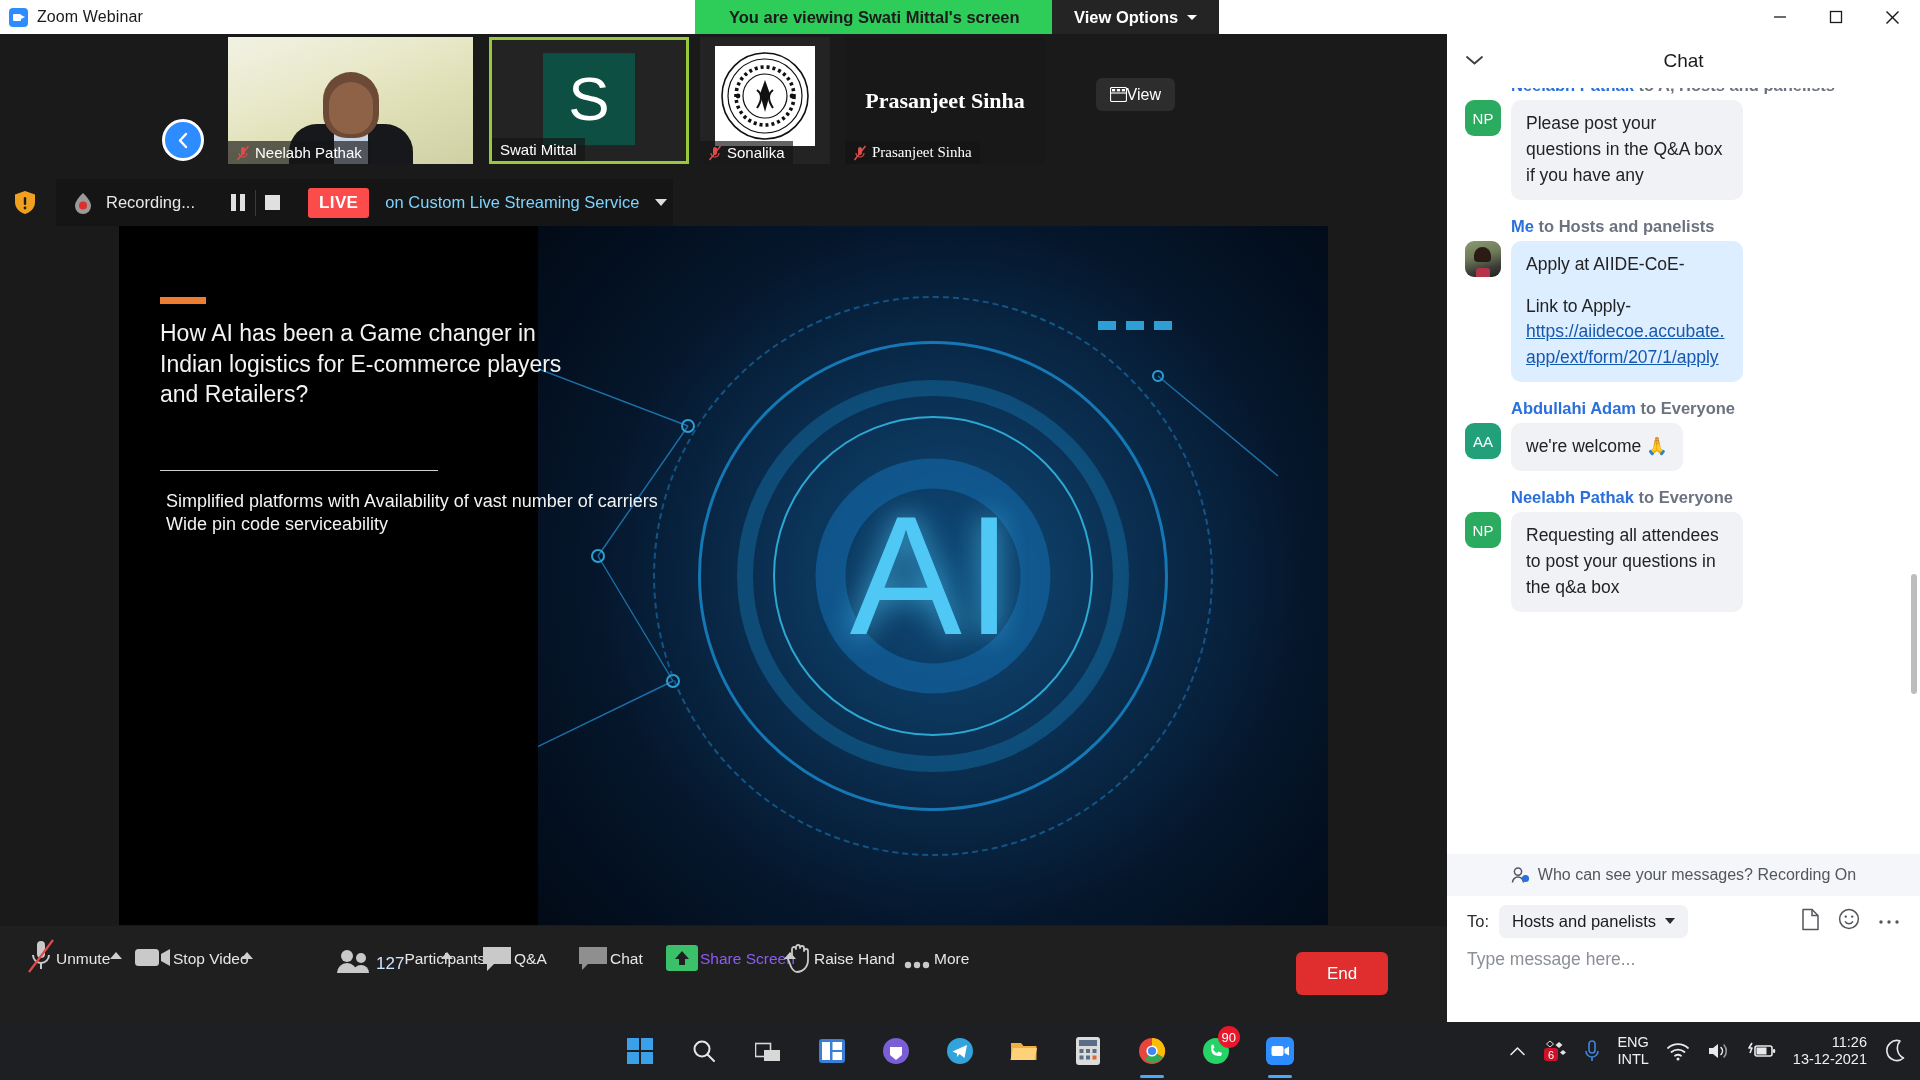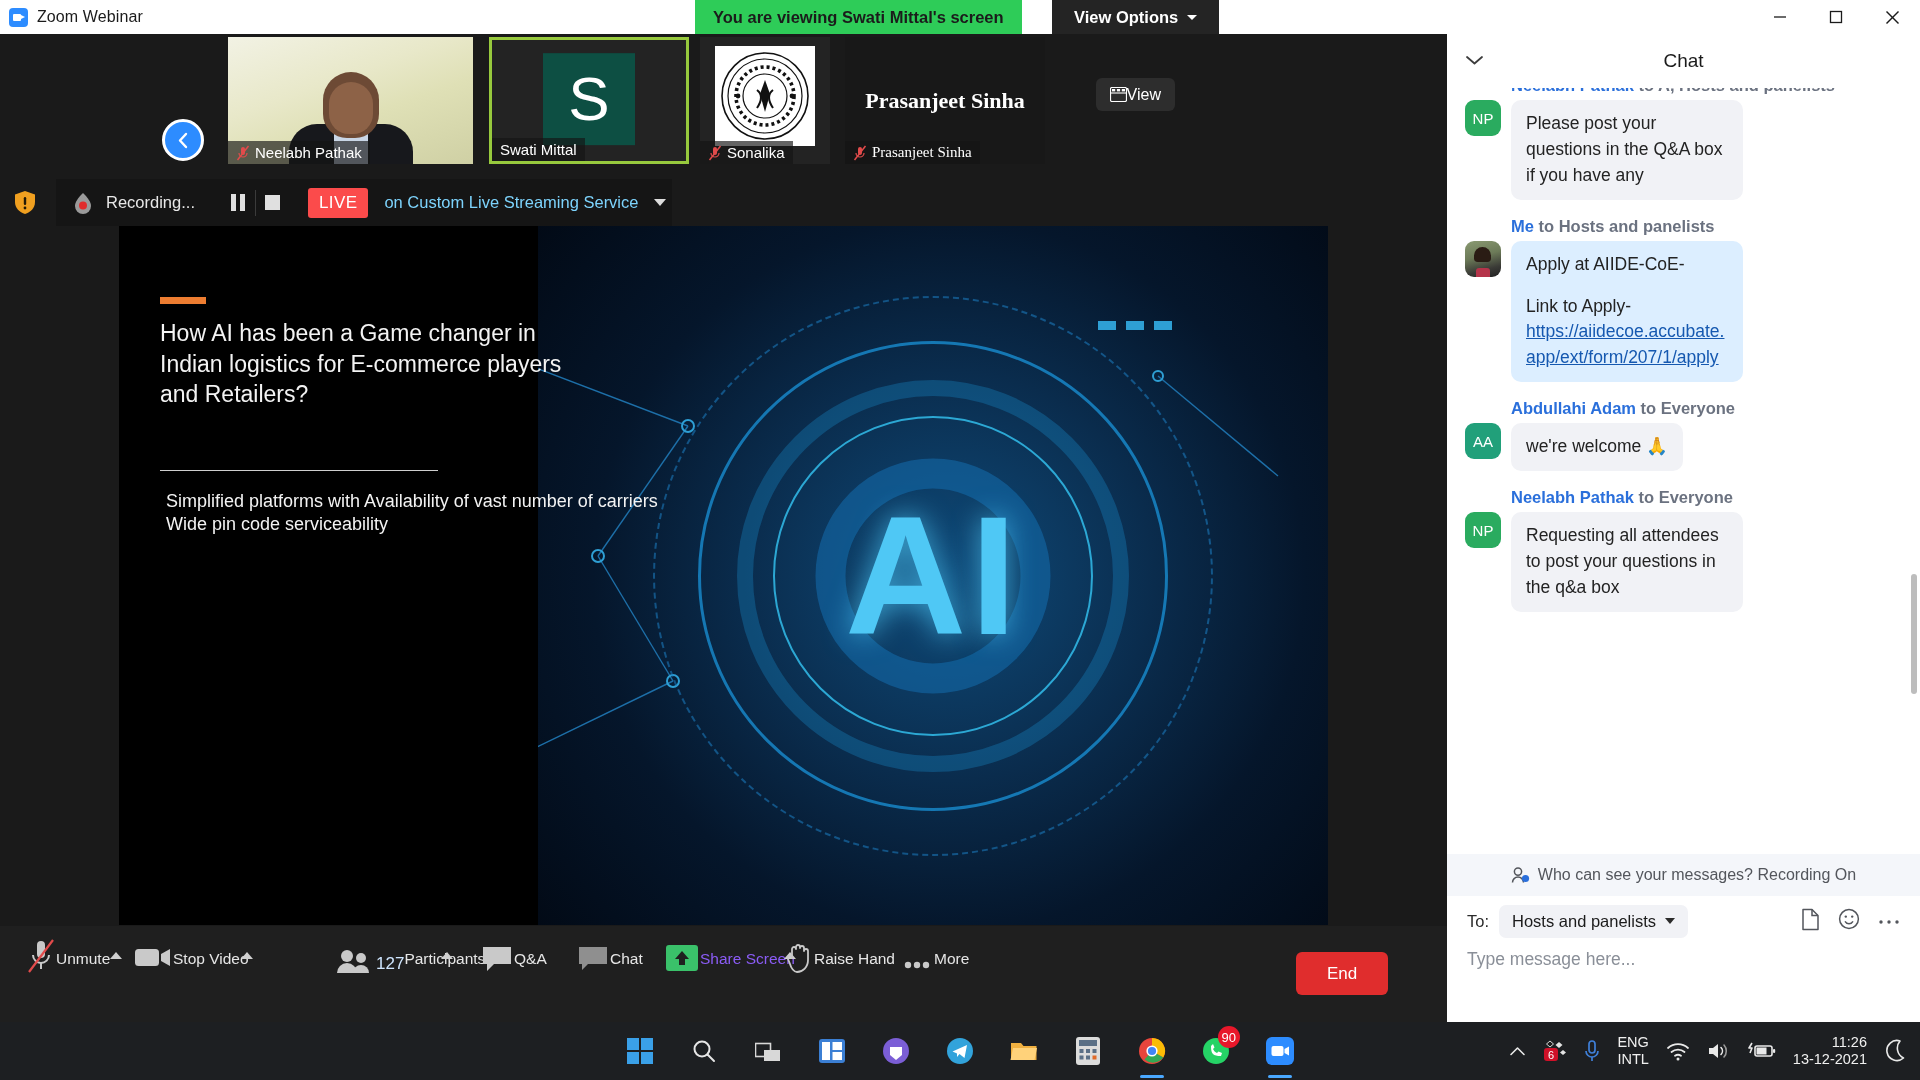--- a/index.html
+++ b/index.html
@@ -22,7 +22,7 @@
   .tb-title { margin-left:9px; font-size:16px; color:#1b1b1b; letter-spacing:.1px; }
 
   #tb-banner { position:absolute; left:695px; top:0; height:34px; background:#2ecc58;
-    display:flex; align-items:center; padding:0 18px; }
+    display:flex; align-items:center; padding:0 34px; }
   #tb-banner span { font-size:16.5px; font-weight:bold; color:#1b1b1b; }
 
   #tb-viewopts { position:absolute; left:1052px; top:0; height:34px; background:#242424;

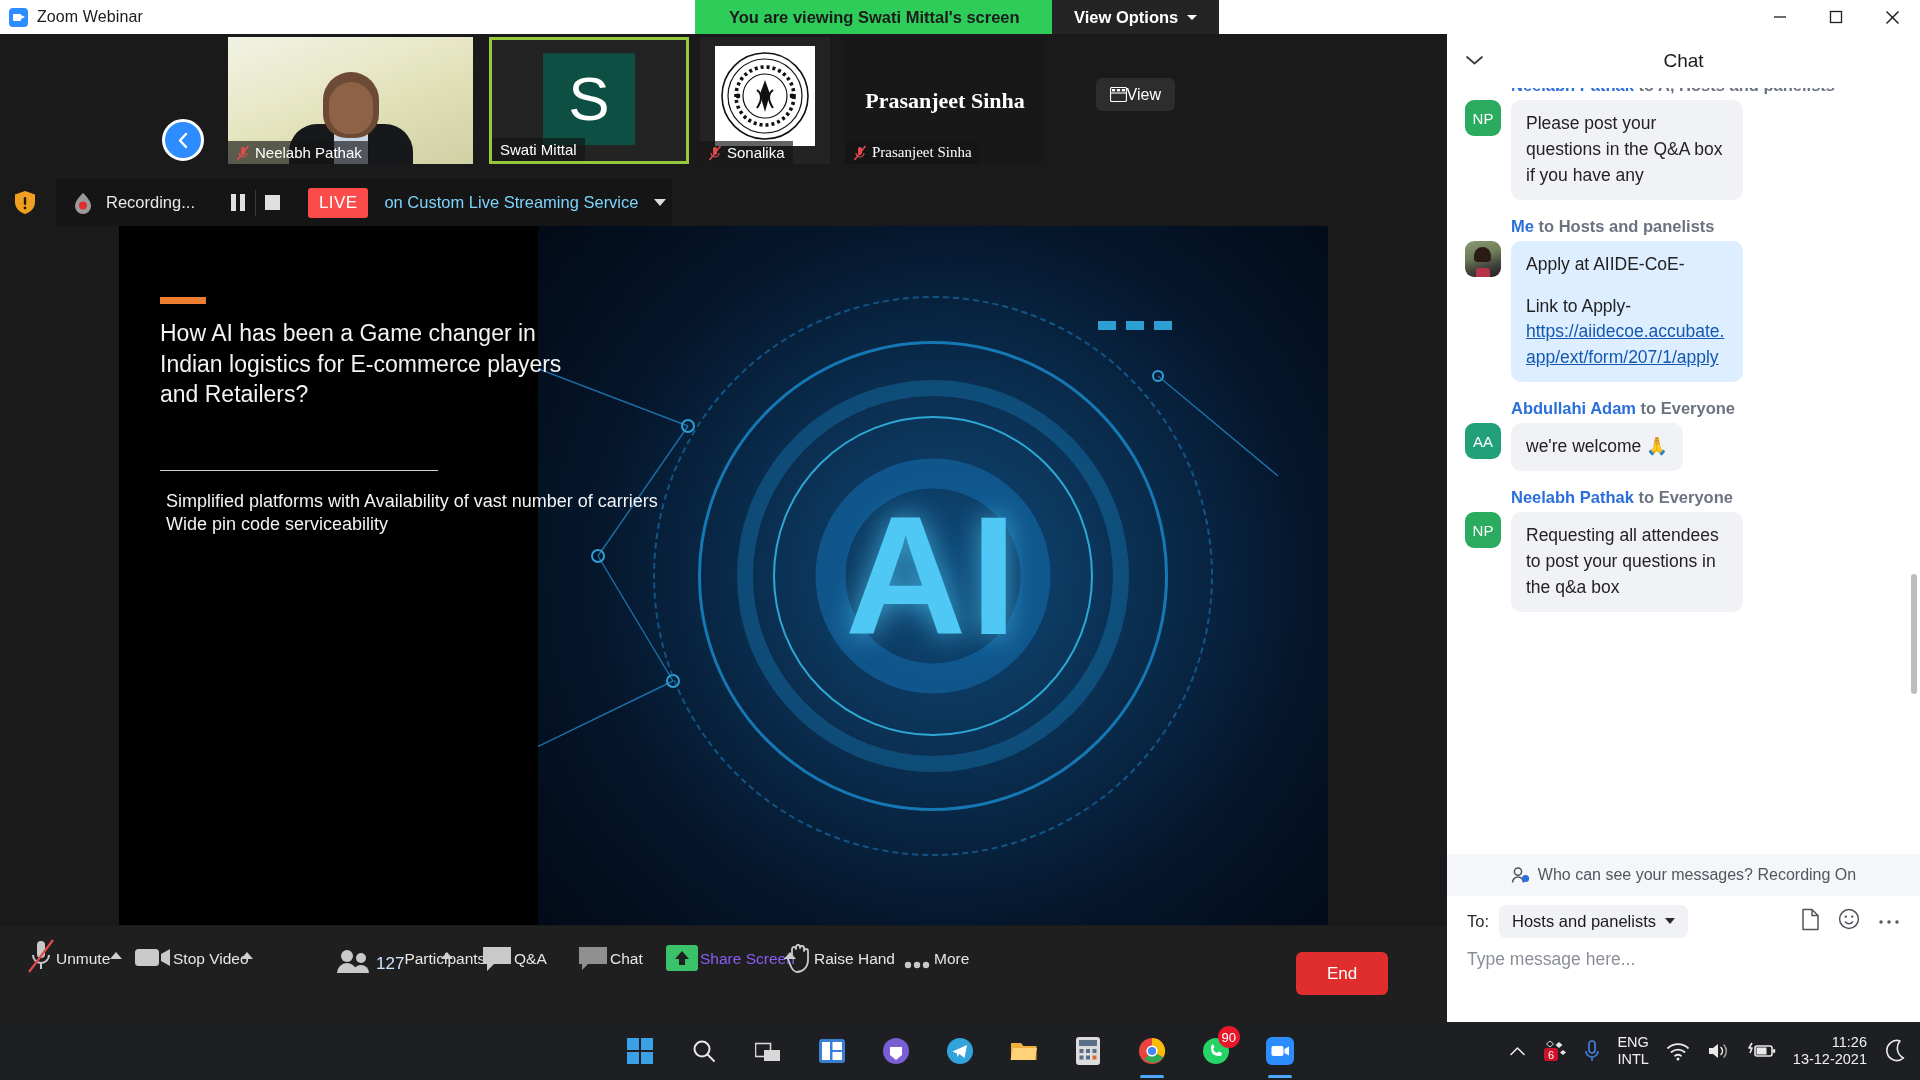--- a/index.html
+++ b/index.html
@@ -103,7 +103,7 @@
   .pause-b i { display:block; width:5px; height:17px; background:#e0e0e0; }
   .stop-b { width:15px; height:15px; background:#e0e0e0; }
   #live-badge { margin-left:18px; background:#fb4b4b; color:#fff; font-size:17px;
-    font-weight:normal; padding:5px 11px; border-radius:3px; letter-spacing:.4px; }
+    font-weight:bold; padding:5px 11px; border-radius:3px; letter-spacing:.4px; }
   #live-text { font-size:16.5px; color:#7dd3fc; margin-left:16px; }
   #live-chev { margin-left:16px; width:0;height:0; border-left:6px solid transparent;
     border-right:6px solid transparent; border-top:7px solid #ddd; cursor:pointer; }

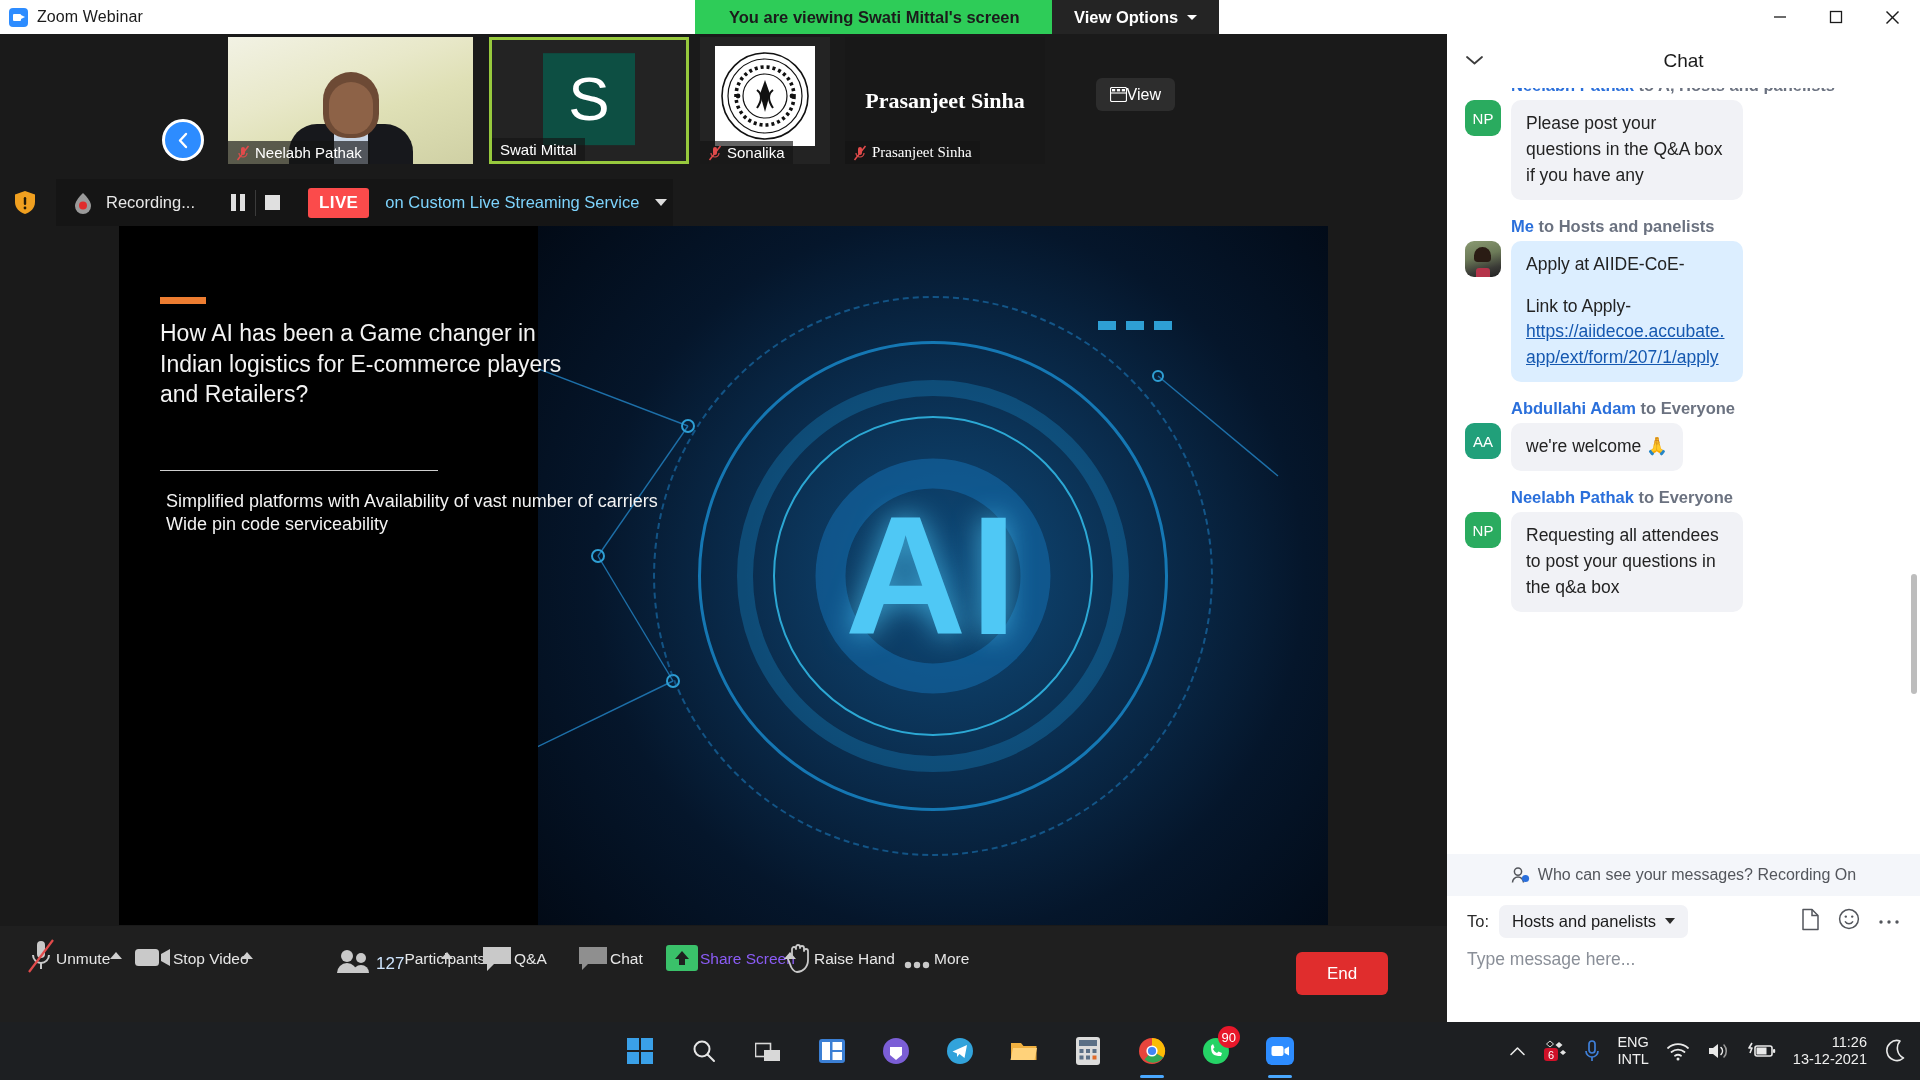--- a/index.html
+++ b/index.html
@@ -123,7 +123,7 @@
   #r4 { width:320px;height:320px; border:2px solid #35c6f4; opacity:.8; }
   #r5 { width:235px;height:235px; border:30px solid rgba(20,110,175,.55); }
   #ai-text { position:absolute; left:50%; top:50%; transform:translate(-50%,-50%);
-    font-size:168px; font-weight:bold; color:#4fc8f5; letter-spacing:4px;
+    font-size:168px; font-weight:normal; color:#4fc8f5; letter-spacing:4px;
     text-shadow:0 0 28px rgba(79,200,245,.75); }
   .nodes line { stroke:#1d6fa8; stroke-width:1.4; }
   .nodes circle { fill:none; stroke:#2e9fd4; stroke-width:2; }

